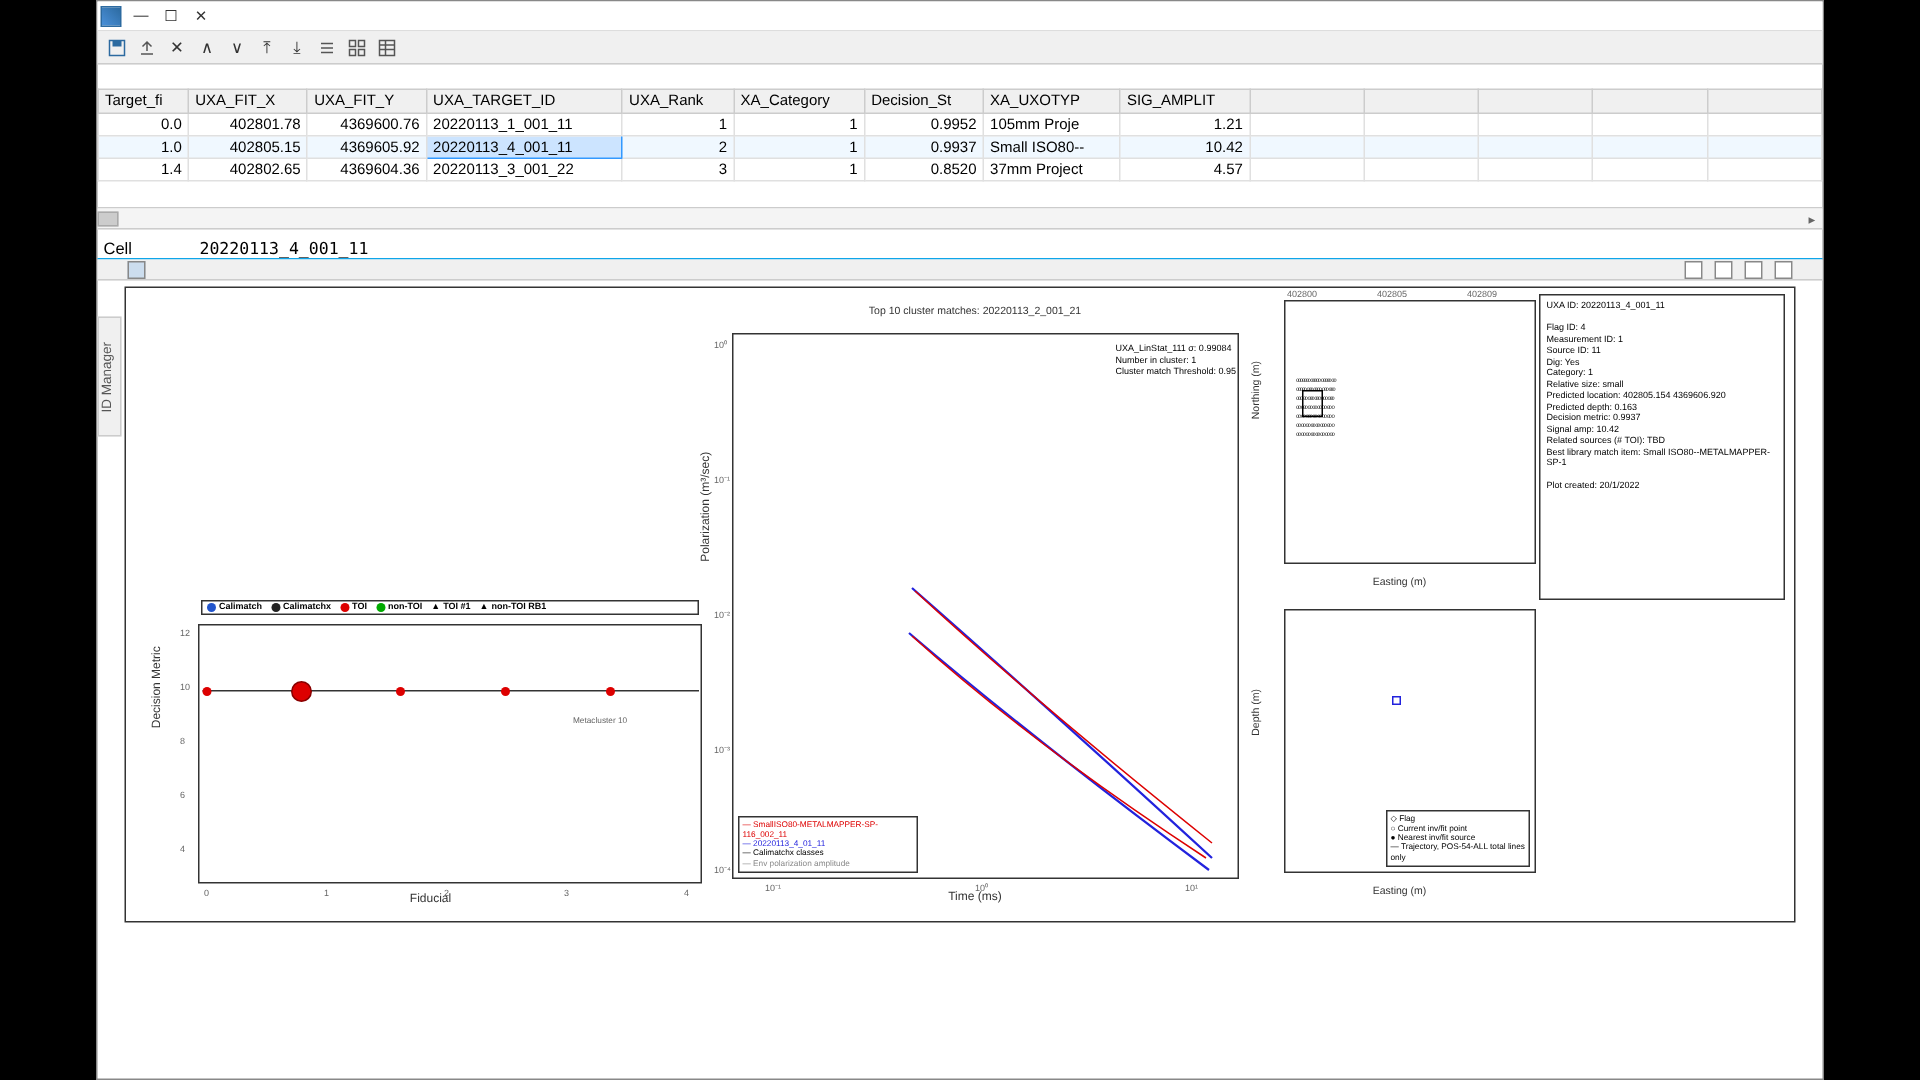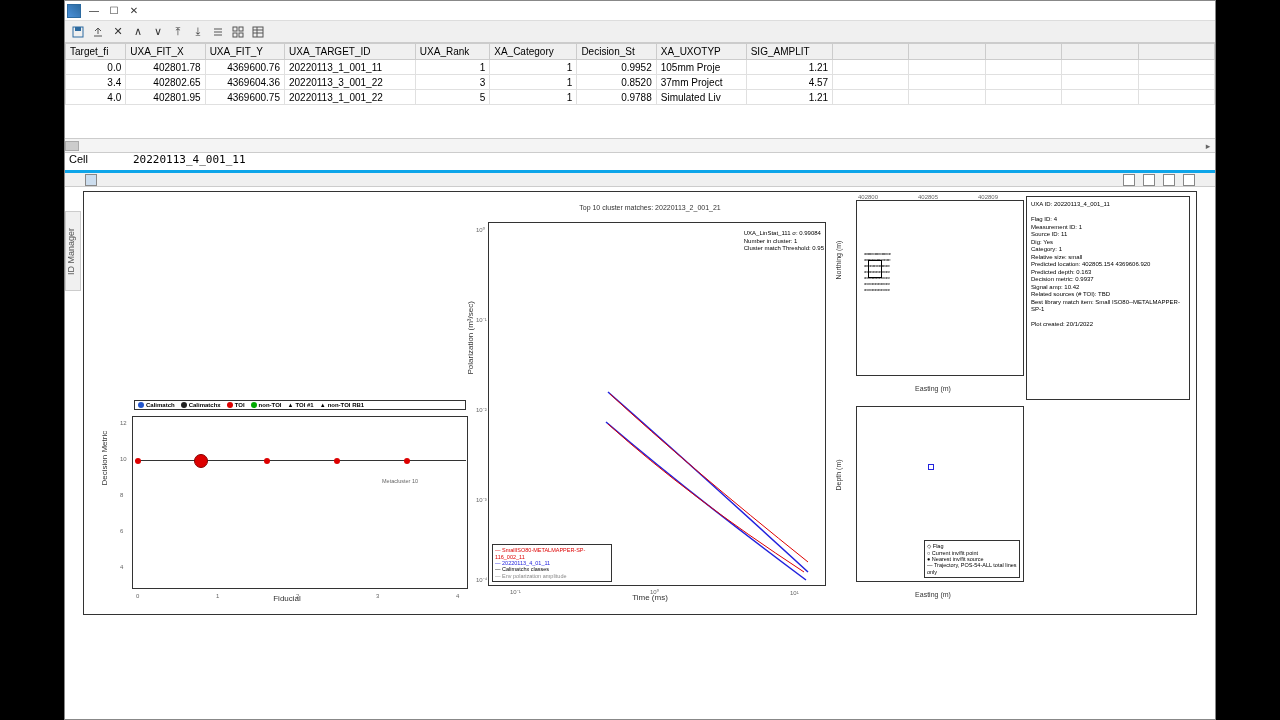--- a/index.html
+++ b/index.html
@@ -14,7 +14,7 @@
 .tb-btn { width: 18px; height: 18px; display: flex; align-items: center; justify-content: center; font-size: 11px; color: #333; cursor: pointer; border: 1px solid transparent; }
 .tb-btn svg { width: 12px; height: 12px; }
 .table-wrap { height: 96px; overflow: auto; border-bottom: 1px solid #ccc; }
-table.grid { border-collapse: collapse; width: 100%; font-size: 10px; }
+table.grid { border-collapse: collapse; width: 100%; font-size: 10px; margin-top: 16px; }
 table.grid th { background: #f0f0f0; border: 1px solid #ccc; padding: 1px 4px; text-align: left; font-weight: normal; white-space: nowrap; height: 16px; }
 table.grid td { border: 1px solid #e0e0e0; padding: 1px 4px; white-space: nowrap; height: 15px; }
 table.grid td.num { text-align: right; }

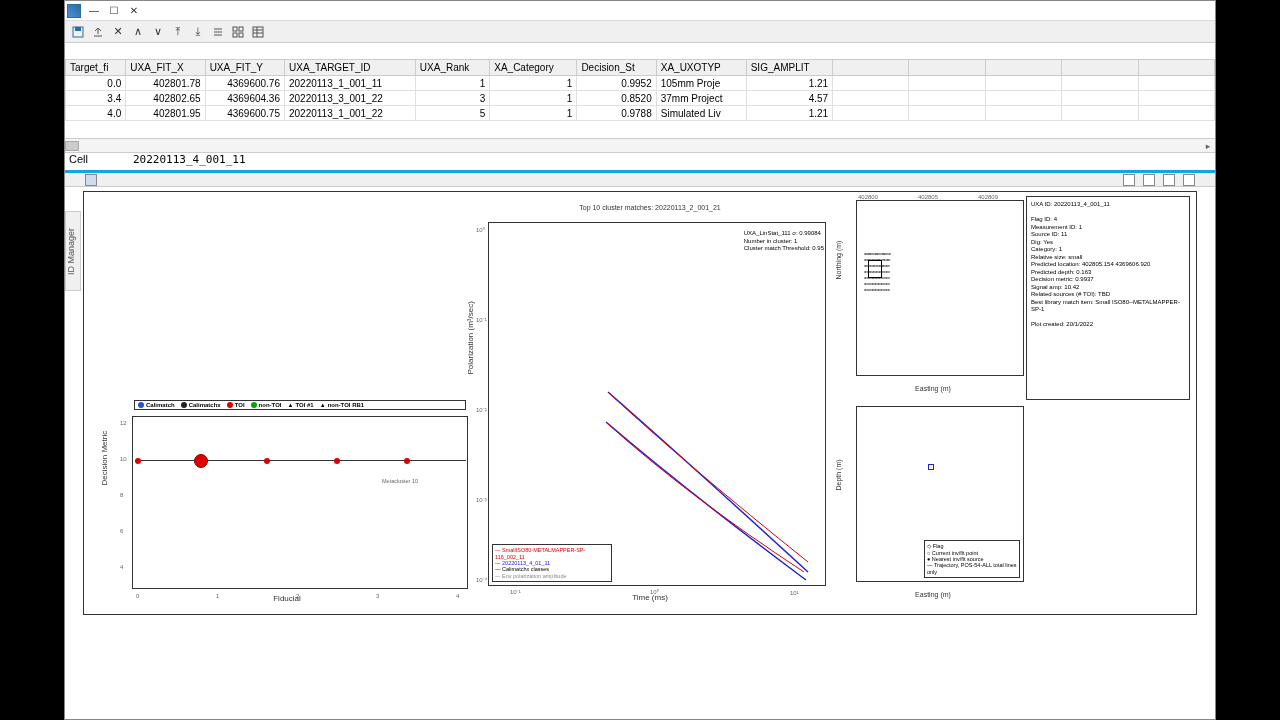--- a/index.html
+++ b/index.html
@@ -139,6 +139,22 @@
             <td>&nbsp;</td>
             <td>&nbsp;</td>
           </tr>
+          <tr class="sel">
+            <td class="num">1.0</td>
+            <td class="num">402805.15</td>
+            <td class="num">4369605.92</td>
+            <td class="selcell">20220113_4_001_11</td>
+            <td class="num">2</td>
+            <td class="num">1</td>
+            <td class="num">0.9937</td>
+            <td class="">Small ISO80--</td>
+            <td class="num">10.42</td>
+            <td>&nbsp;</td>
+            <td>&nbsp;</td>
+            <td>&nbsp;</td>
+            <td>&nbsp;</td>
+            <td>&nbsp;</td>
+          </tr>
           <tr>
             <td class="num">3.4</td>
             <td class="num">402802.65</td>

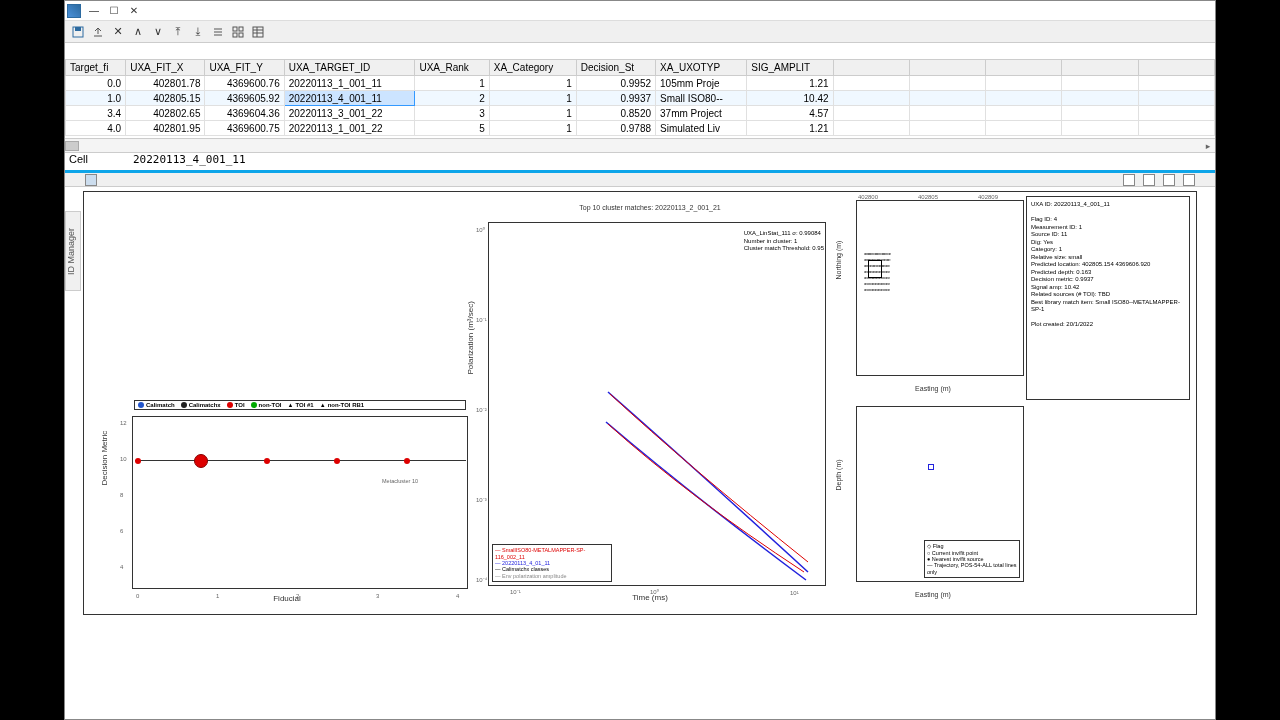--- a/index.html
+++ b/index.html
@@ -156,7 +156,7 @@
             <td>&nbsp;</td>
           </tr>
           <tr>
-            <td class="num">3.4</td>
+            <td class="num">1.4</td>
             <td class="num">402802.65</td>
             <td class="num">4369604.36</td>
             <td class="">20220113_3_001_22</td>

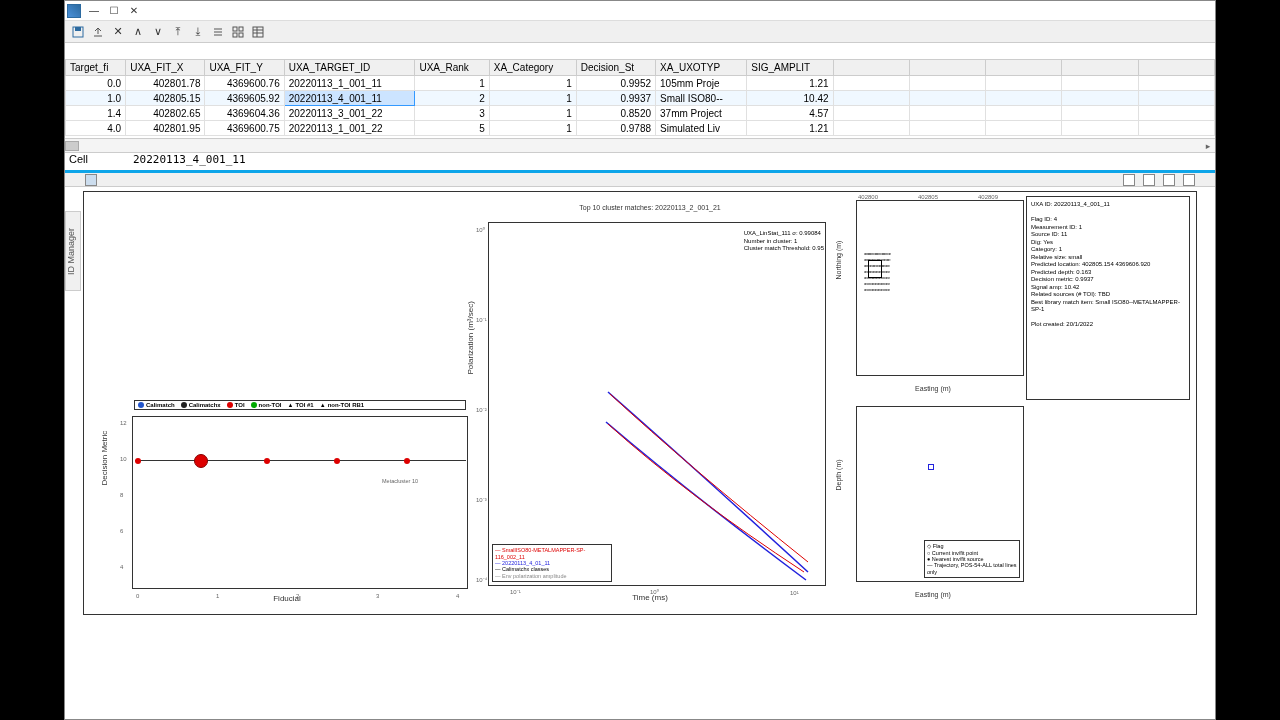--- a/index.html
+++ b/index.html
@@ -171,22 +171,6 @@
             <td>&nbsp;</td>
             <td>&nbsp;</td>
           </tr>
-          <tr>
-            <td class="num">4.0</td>
-            <td class="num">402801.95</td>
-            <td class="num">4369600.75</td>
-            <td class="">20220113_1_001_22</td>
-            <td class="num">5</td>
-            <td class="num">1</td>
-            <td class="num">0.9788</td>
-            <td class="">Simulated Liv</td>
-            <td class="num">1.21</td>
-            <td>&nbsp;</td>
-            <td>&nbsp;</td>
-            <td>&nbsp;</td>
-            <td>&nbsp;</td>
-            <td>&nbsp;</td>
-          </tr>
         </tbody>
     </table>
   </div>

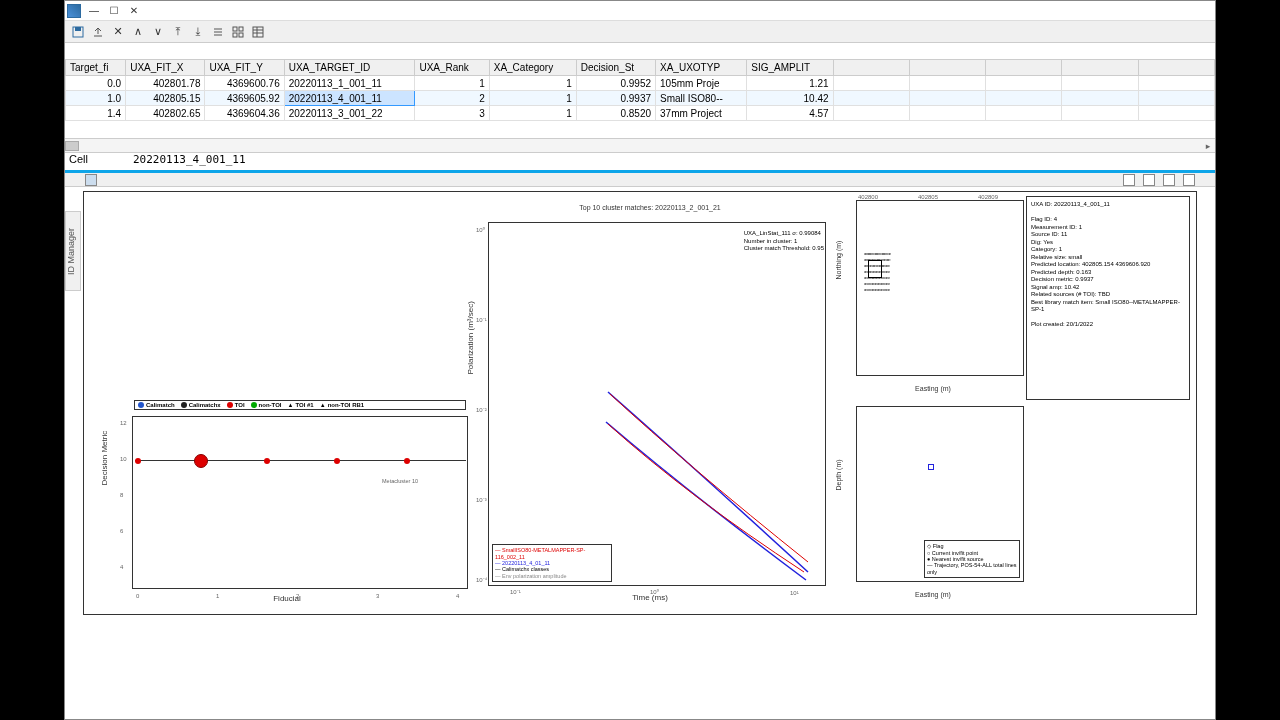--- a/index.html
+++ b/index.html
@@ -23,7 +23,7 @@
 .scroll-area { height: 14px; background: #f4f4f4; border-bottom: 1px solid #ccc; position: relative; }
 .scroll-thumb { position: absolute; left: 0; top: 2px; width: 14px; height: 10px; background: #ccc; border: 1px solid #aaa; }
 .scroll-right { position: absolute; right: 0; top: 0; width: 14px; height: 14px; font-size: 9px; display: flex; align-items: center; justify-content: center; color: #666; }
-.cell-row { height: 20px; display: flex; align-items: flex-start; font-size: 11px; border-bottom: 3px solid #0ea5e9; }
+.cell-row { height: 20px; display: flex; align-items: flex-end; font-size: 11px; border-bottom: 1px solid #0ea5e9; }
 .cell-label { width: 60px; padding-left: 4px; }
 .cell-val { padding-left: 8px; font-family: Consolas, monospace; }
 .status-row { height: 16px; background: #f8f8f8; border-top: 1px solid #ccc; border-bottom: 1px solid #ccc; display: flex; justify-content: flex-end; align-items: center; font-size: 9px; padding-right: 8px; color: #444; }

